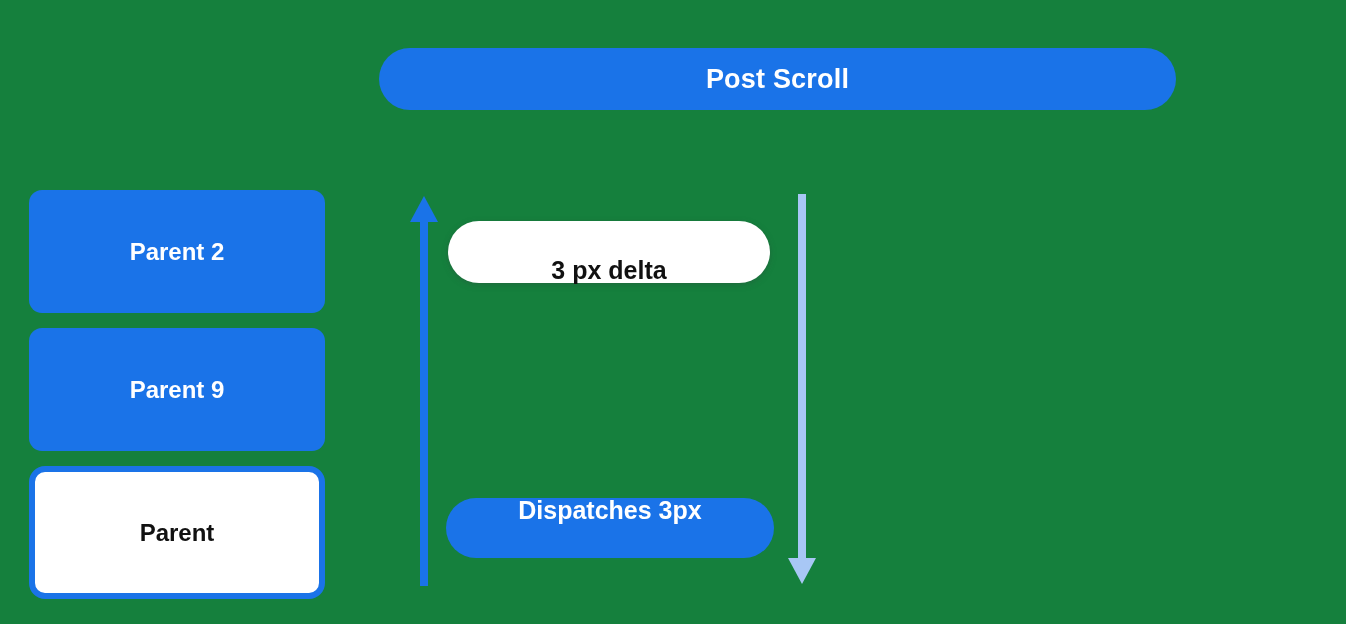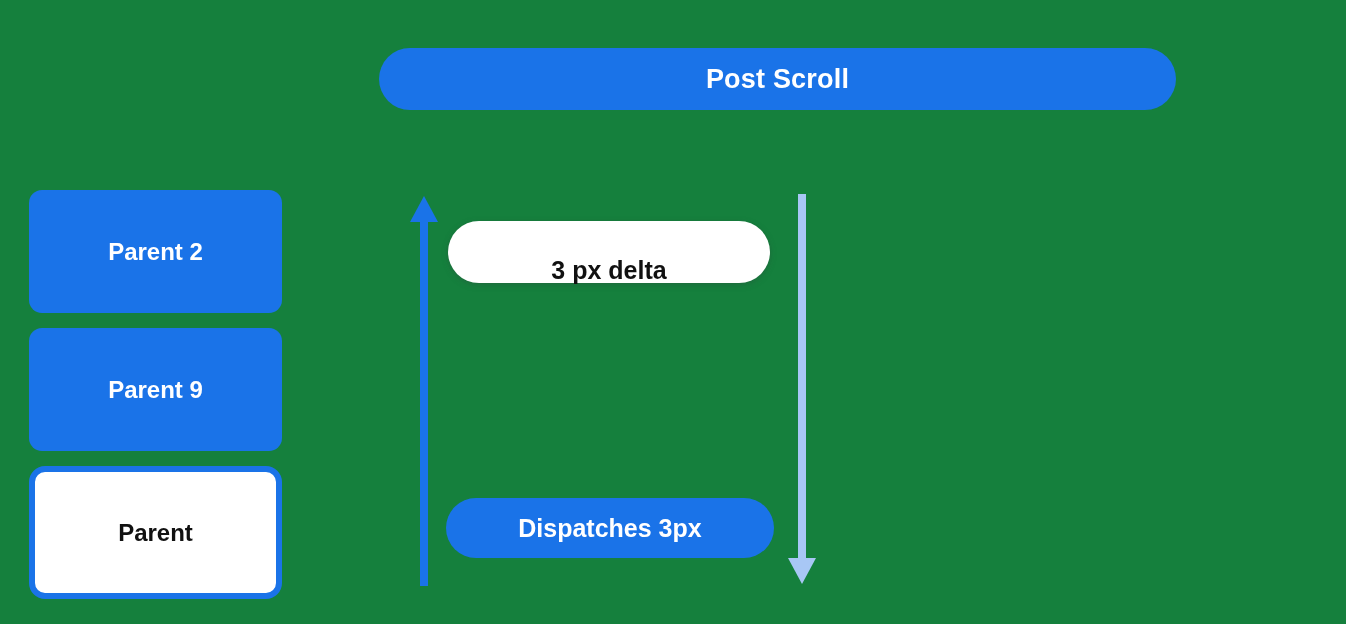--- a/index.html
+++ b/index.html
@@ -50,7 +50,7 @@
     width: 253px;
   }
   .node {
-    width: 253px;
+    width: 296px;
     border-radius: 13px;
     display: flex;
     align-items: center;

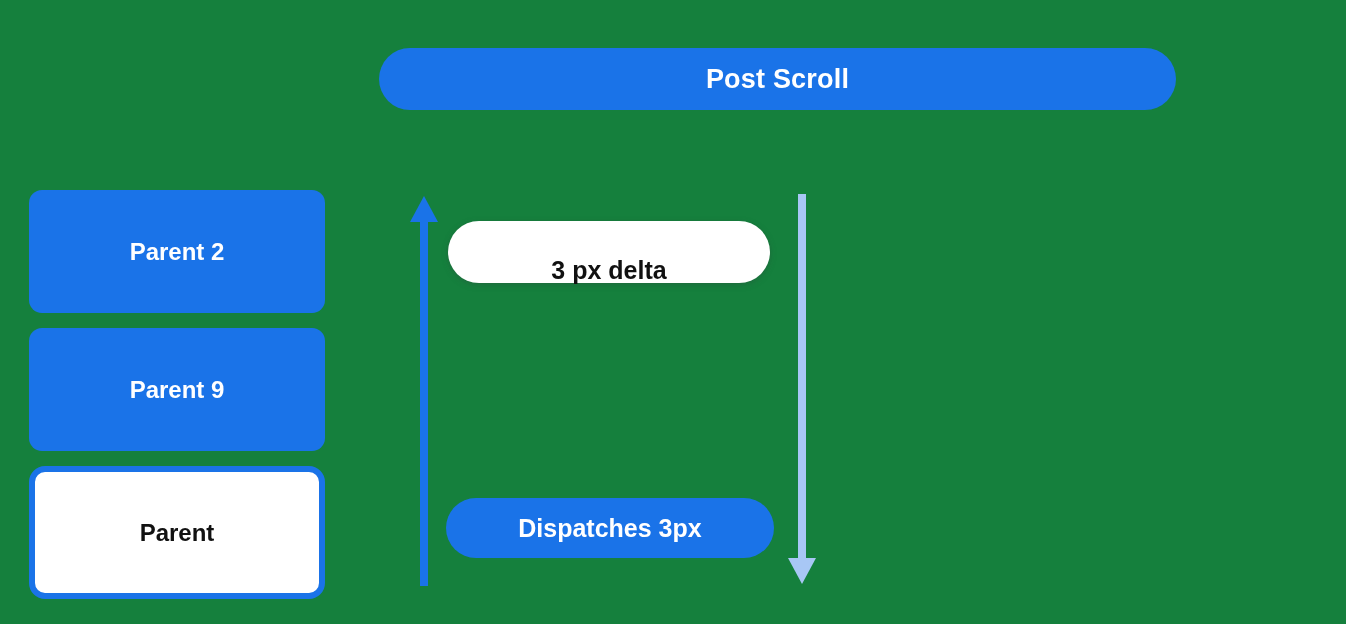--- a/index.html
+++ b/index.html
@@ -124,7 +124,7 @@
     background: #1a73e8;
     border-radius: 30px;
     display: flex;
-    align-items: center;
+    align-items: flex-start;
     justify-content: center;
   }
   .chip-dispatch .label {

